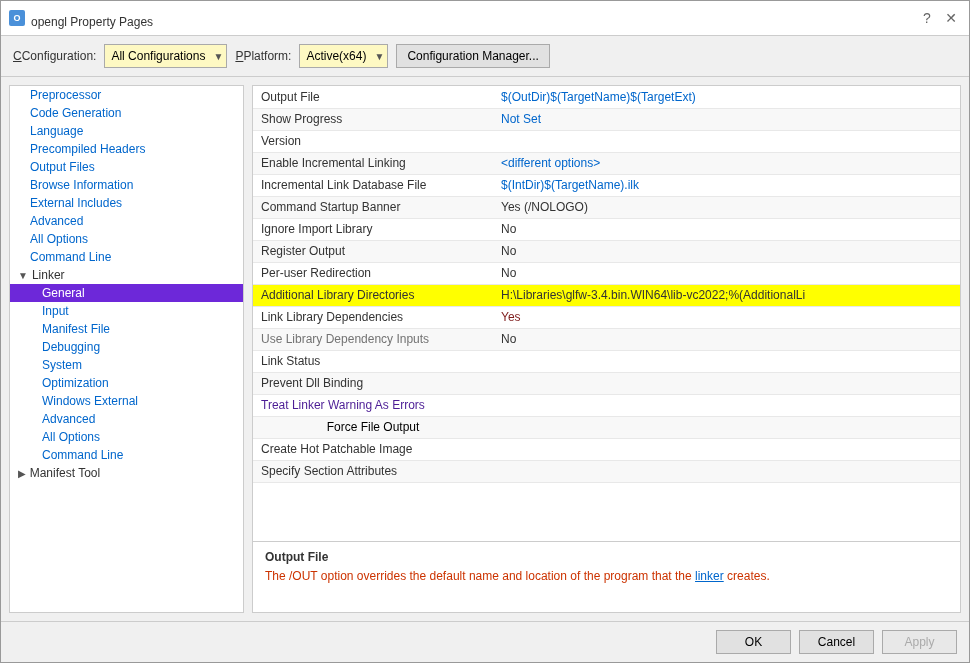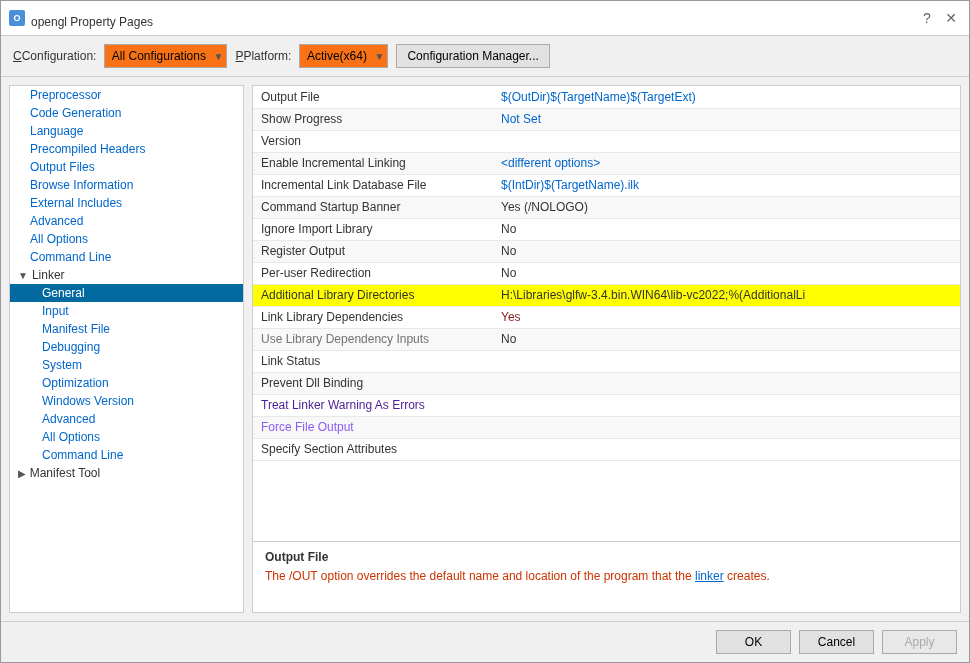--- a/index.html
+++ b/index.html
@@ -86,12 +86,11 @@
       width: 220px;
       height: 24px;
       border: 1px solid #aaa;
-      background: #f97316;
+      background: #fef9c3;
       padding: 2px 20px 2px 6px;
       font-size: 12px;
       appearance: none;
       position: relative;
-      text-align: center;
     }
     .select-wrapper {
       position: relative;

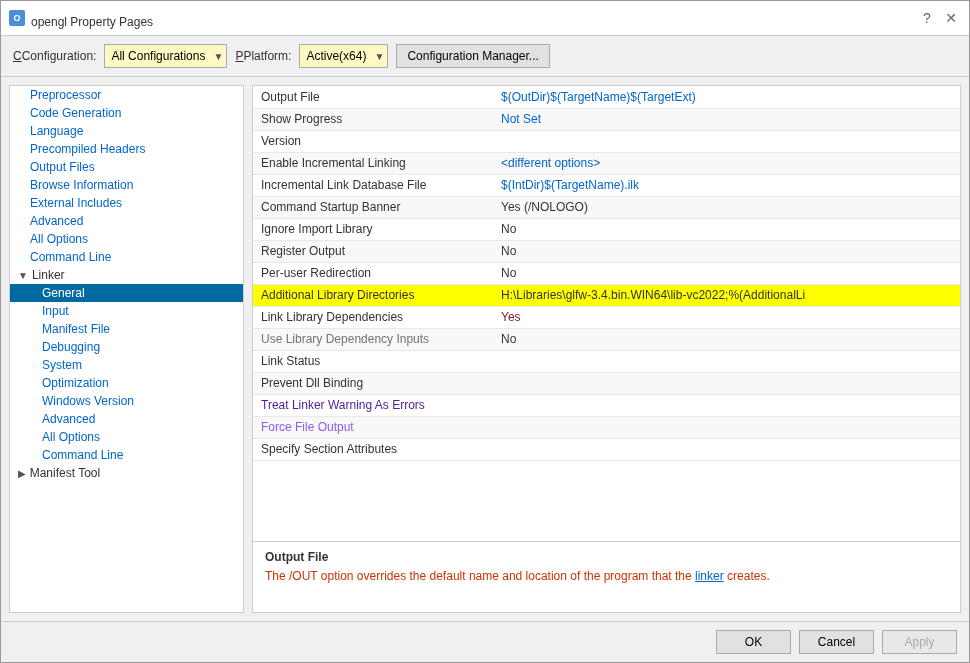--- a/index.html
+++ b/index.html
@@ -146,7 +146,7 @@
       white-space: nowrap;
     }
     .sidebar-item.selected {
-      background: #0369a1;
+      background: #6d28d9;
       color: white;
     }
     .sidebar-item.section-header {

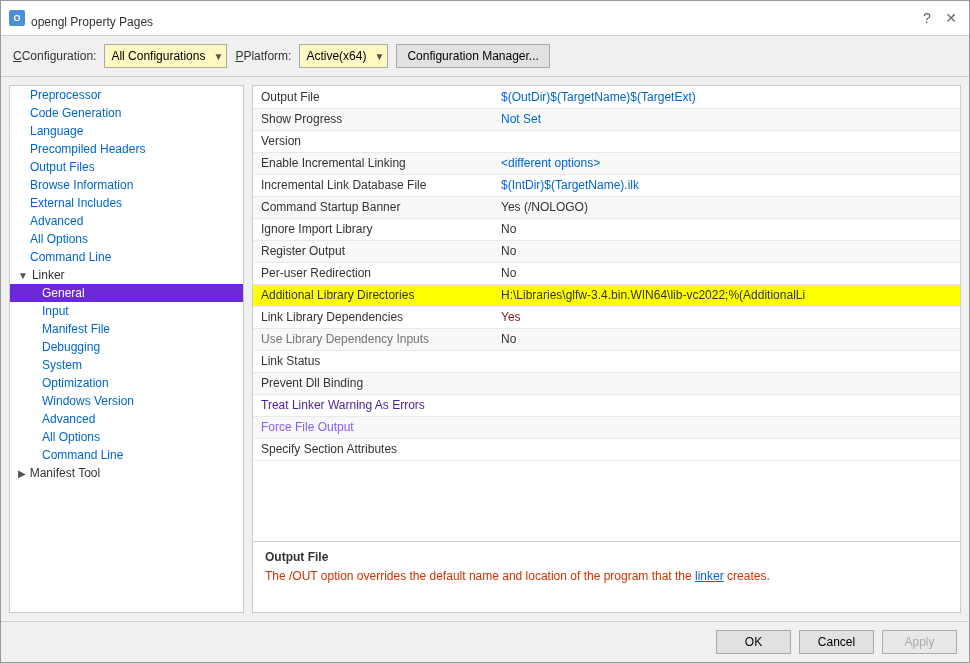--- a/index.html
+++ b/index.html
@@ -342,7 +342,7 @@
         <span>Optimization</span>
       </div>
       <div class="sidebar-item indent2">
-        <span>Windows Version</span>
+        <span>Windows External</span>
       </div>
       <div class="sidebar-item indent2">
         <span>Advanced</span>

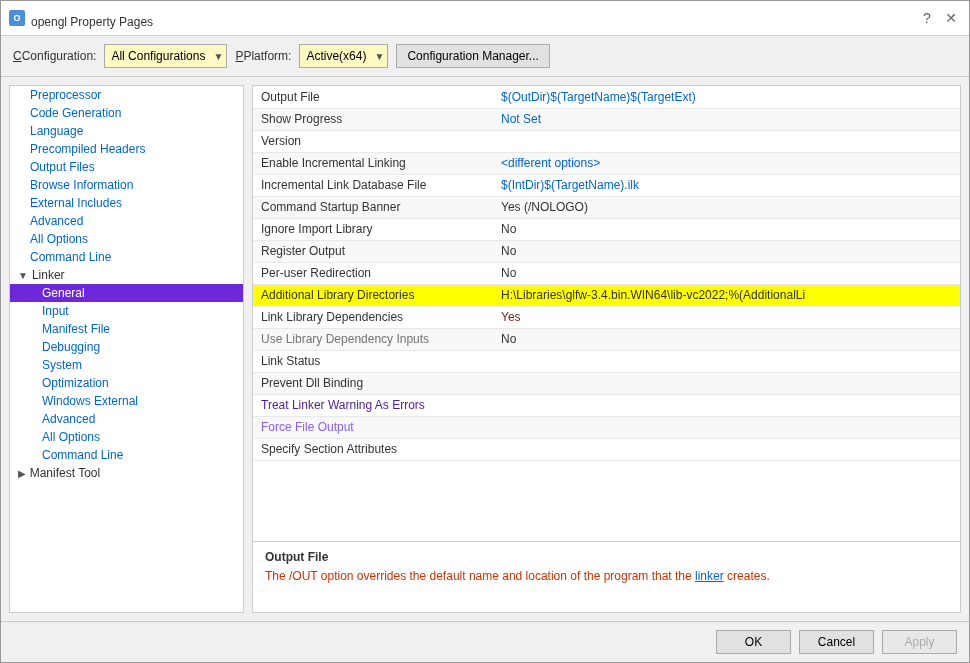--- a/index.html
+++ b/index.html
@@ -424,7 +424,7 @@
                 <td style="color: rgb(51, 51, 51); overflow: hidden; text-overflow: ellipsis; white-space: nowrap;"></td>
               </tr>
               <tr>
-                <td style="color: #8b5cf6;">Force File Output</td>
+                <td style="color: #000000; text-align: center;">Force File Output</td>
                 <td style="color: rgb(51, 51, 51); overflow: hidden; text-overflow: ellipsis; white-space: nowrap;"></td>
               </tr>
               <tr>

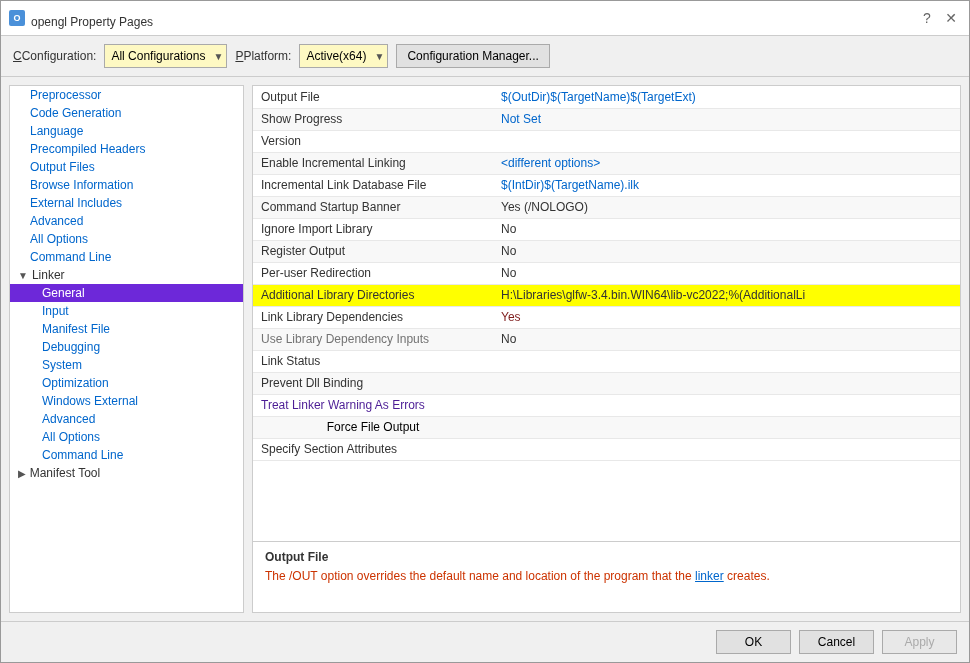--- a/index.html
+++ b/index.html
@@ -428,6 +428,10 @@
                 <td style="color: rgb(51, 51, 51); overflow: hidden; text-overflow: ellipsis; white-space: nowrap;"></td>
               </tr>
               <tr>
+                <td style="color: rgb(51, 51, 51);">Create Hot Patchable Image</td>
+                <td style="color: rgb(51, 51, 51); overflow: hidden; text-overflow: ellipsis; white-space: nowrap;"></td>
+              </tr>
+              <tr>
                 <td style="color: rgb(51, 51, 51);">Specify Section Attributes</td>
                 <td style="color: rgb(51, 51, 51); overflow: hidden; text-overflow: ellipsis; white-space: nowrap;"></td>
               </tr>

